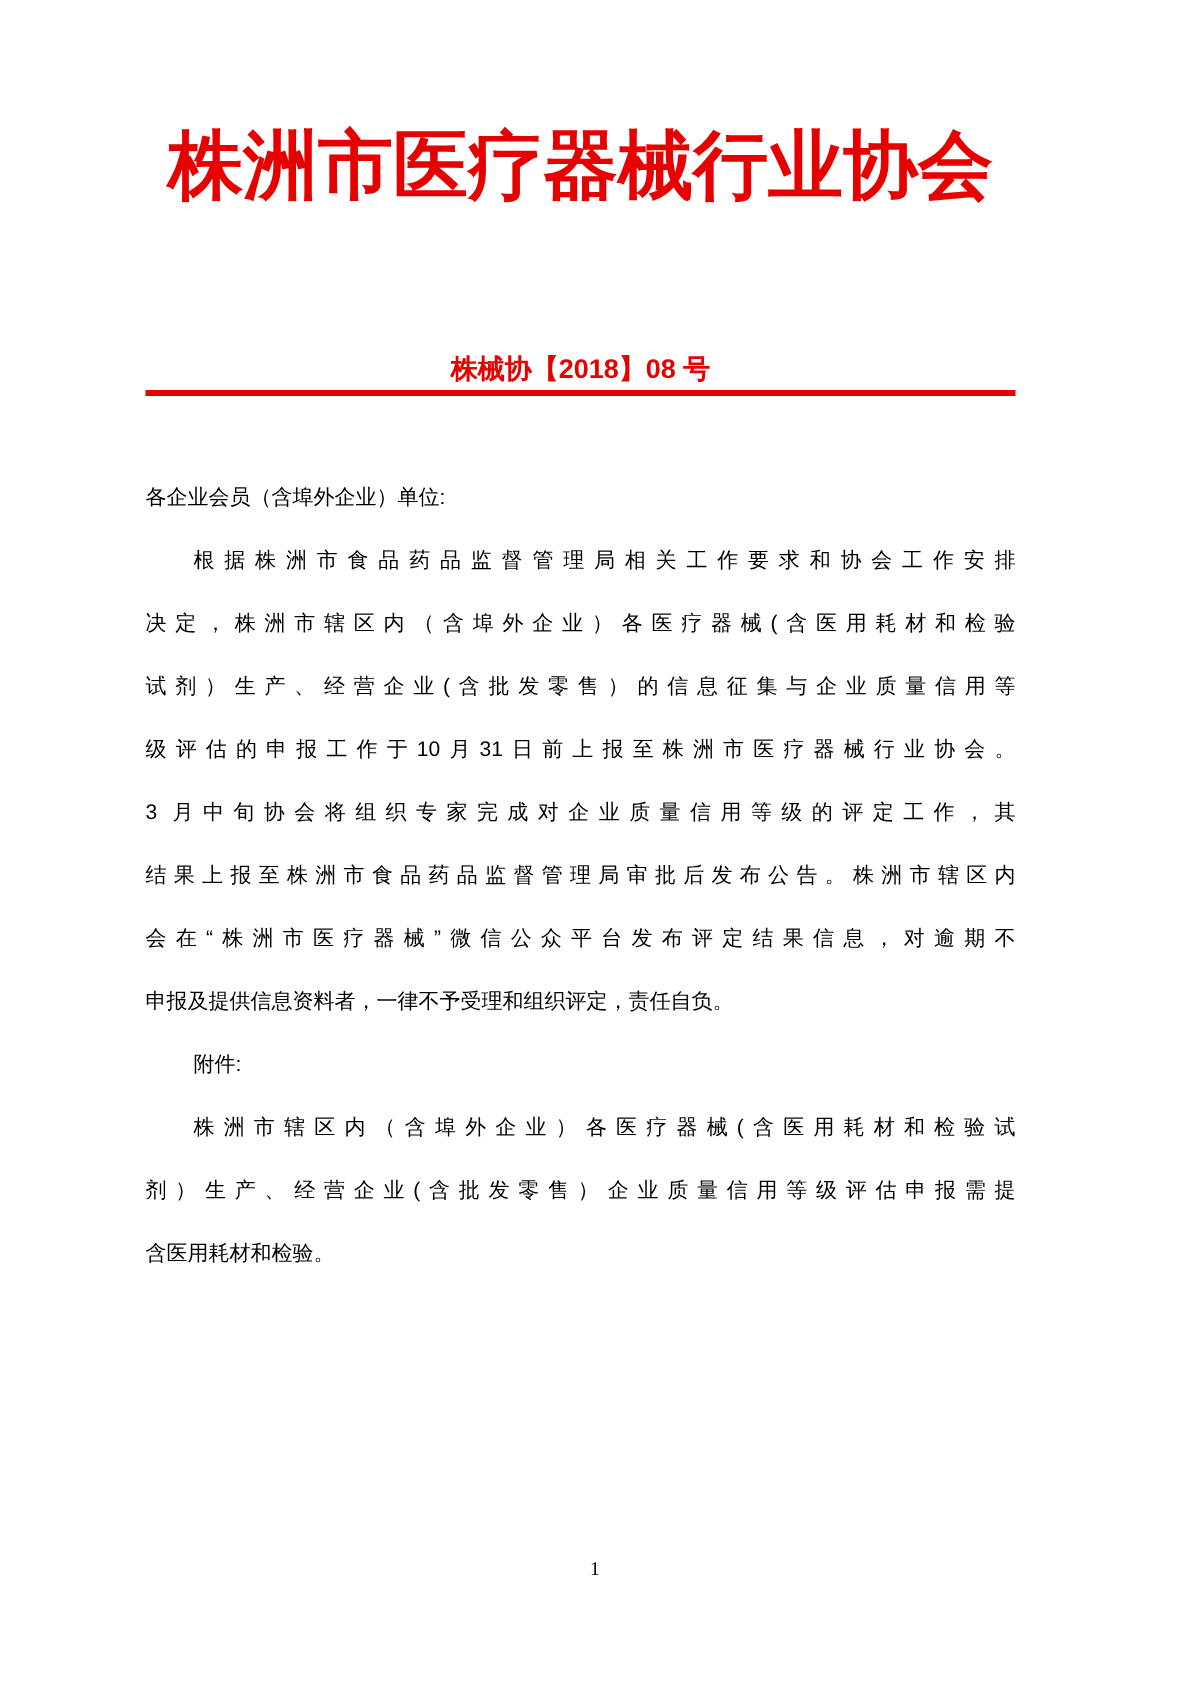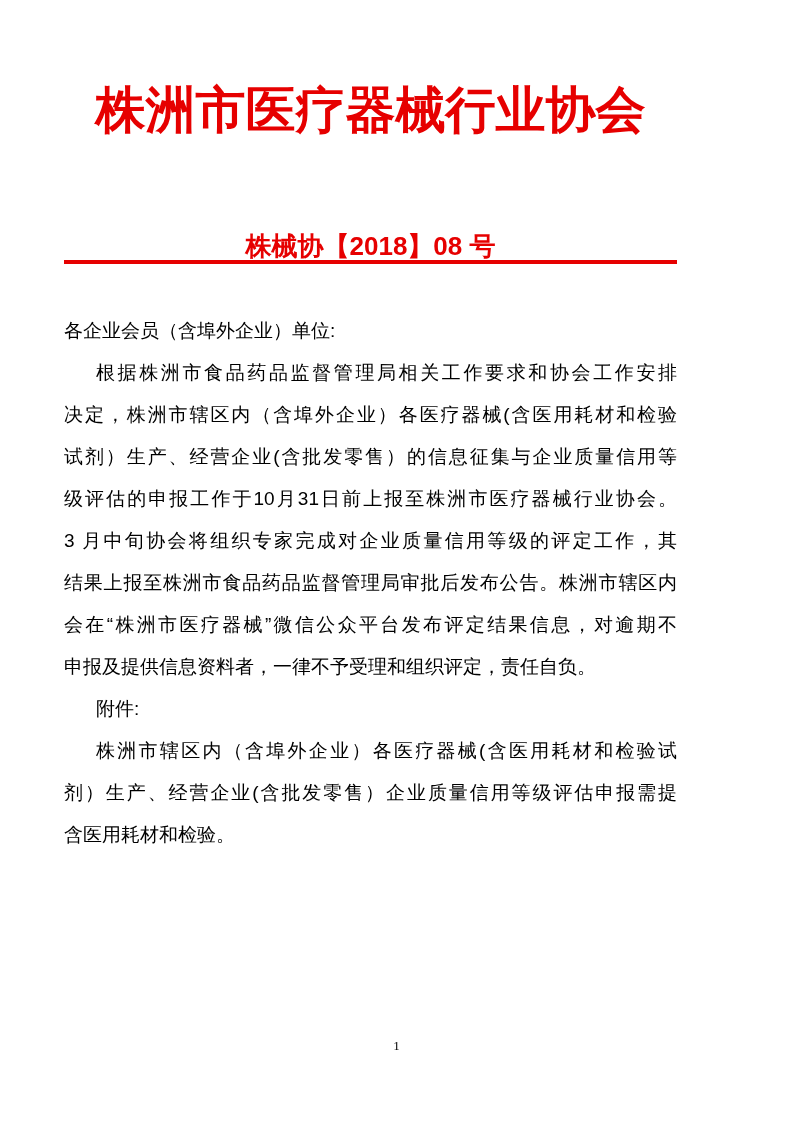--- a/index.html
+++ b/index.html
@@ -11,7 +11,7 @@
     height: 1122px;
     margin: 0 auto;
     background: var(--paper);
-    padding: 0 116px 0 64px;
+    padding: 0 116px 0 97px;
     font-family: "Liberation Sans", sans-serif;
     color: var(--ink);
     overflow: hidden;

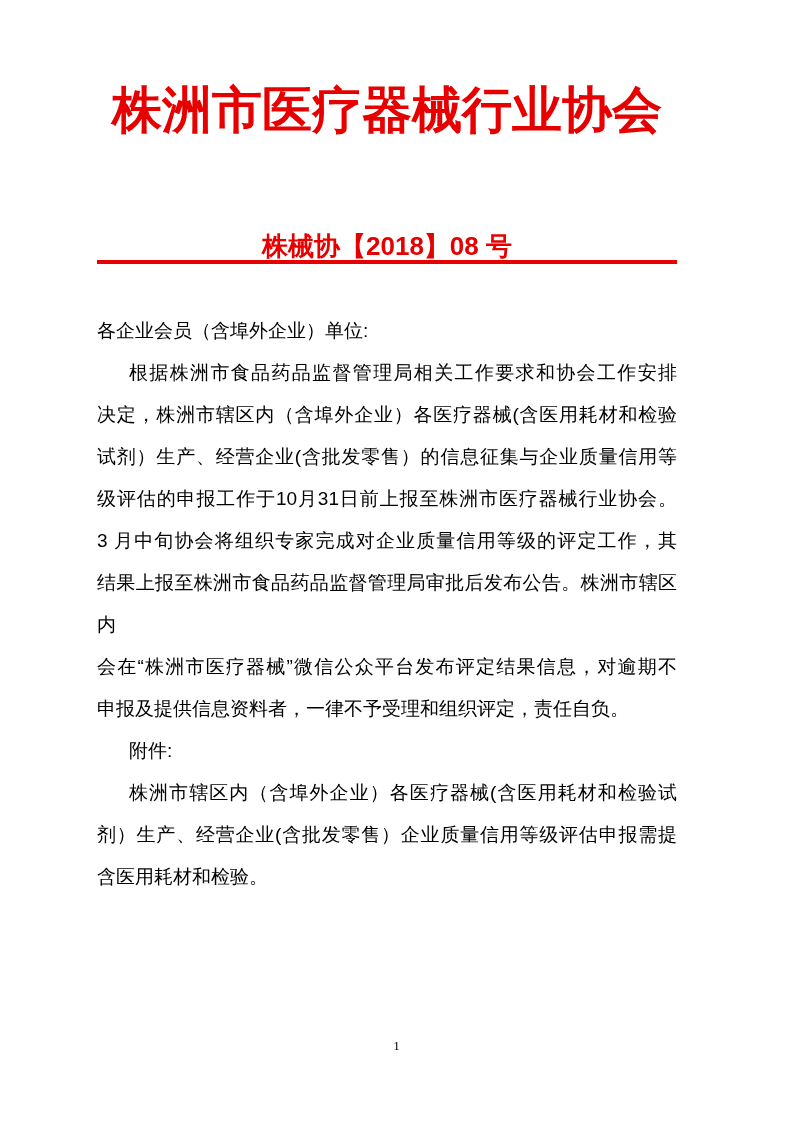--- a/index.html
+++ b/index.html
@@ -29,7 +29,7 @@
   }
   .doc-number {
     margin-top: 94px;
-    font-size: 26px;
+    font-size: 18px;
     line-height: 28px;
     font-weight: 700;
     color: var(--red);

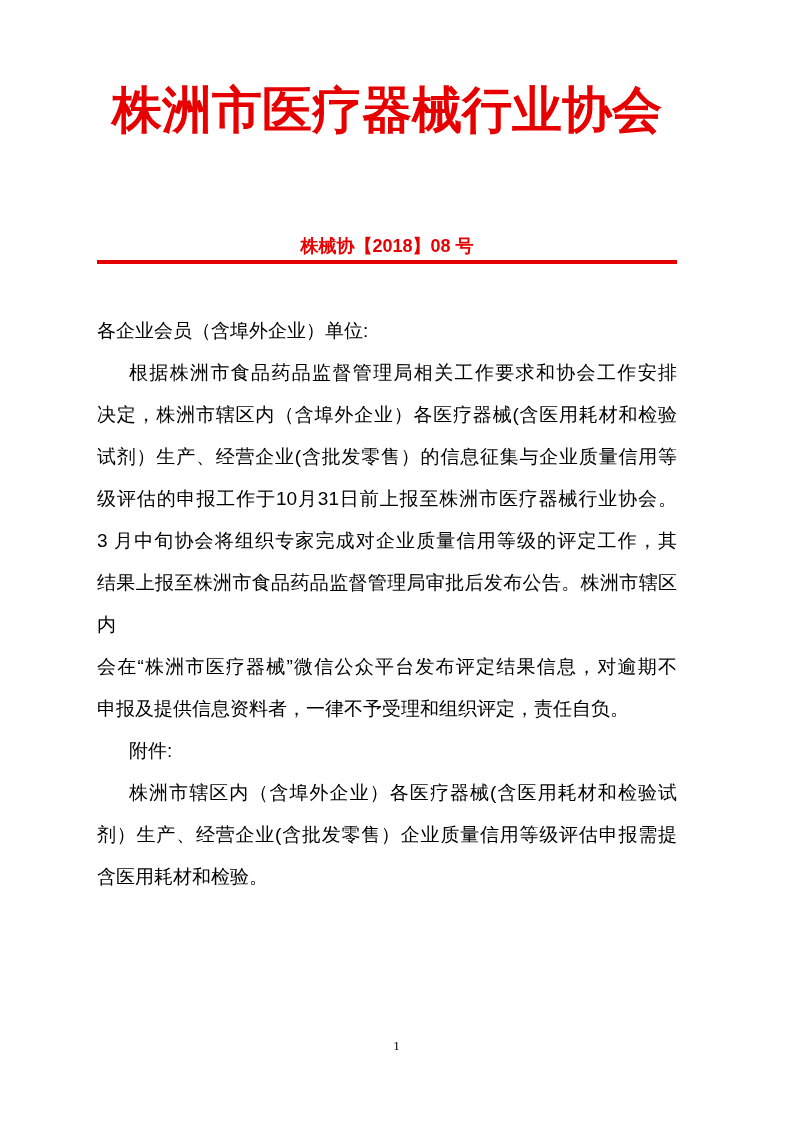--- a/index.html
+++ b/index.html
@@ -50,7 +50,7 @@
   }
   .body-text {
     margin-top: 46px;
-    font-size: 19px;
+    font-size: 14px;
     line-height: 42px;
     color: var(--ink);
   }

